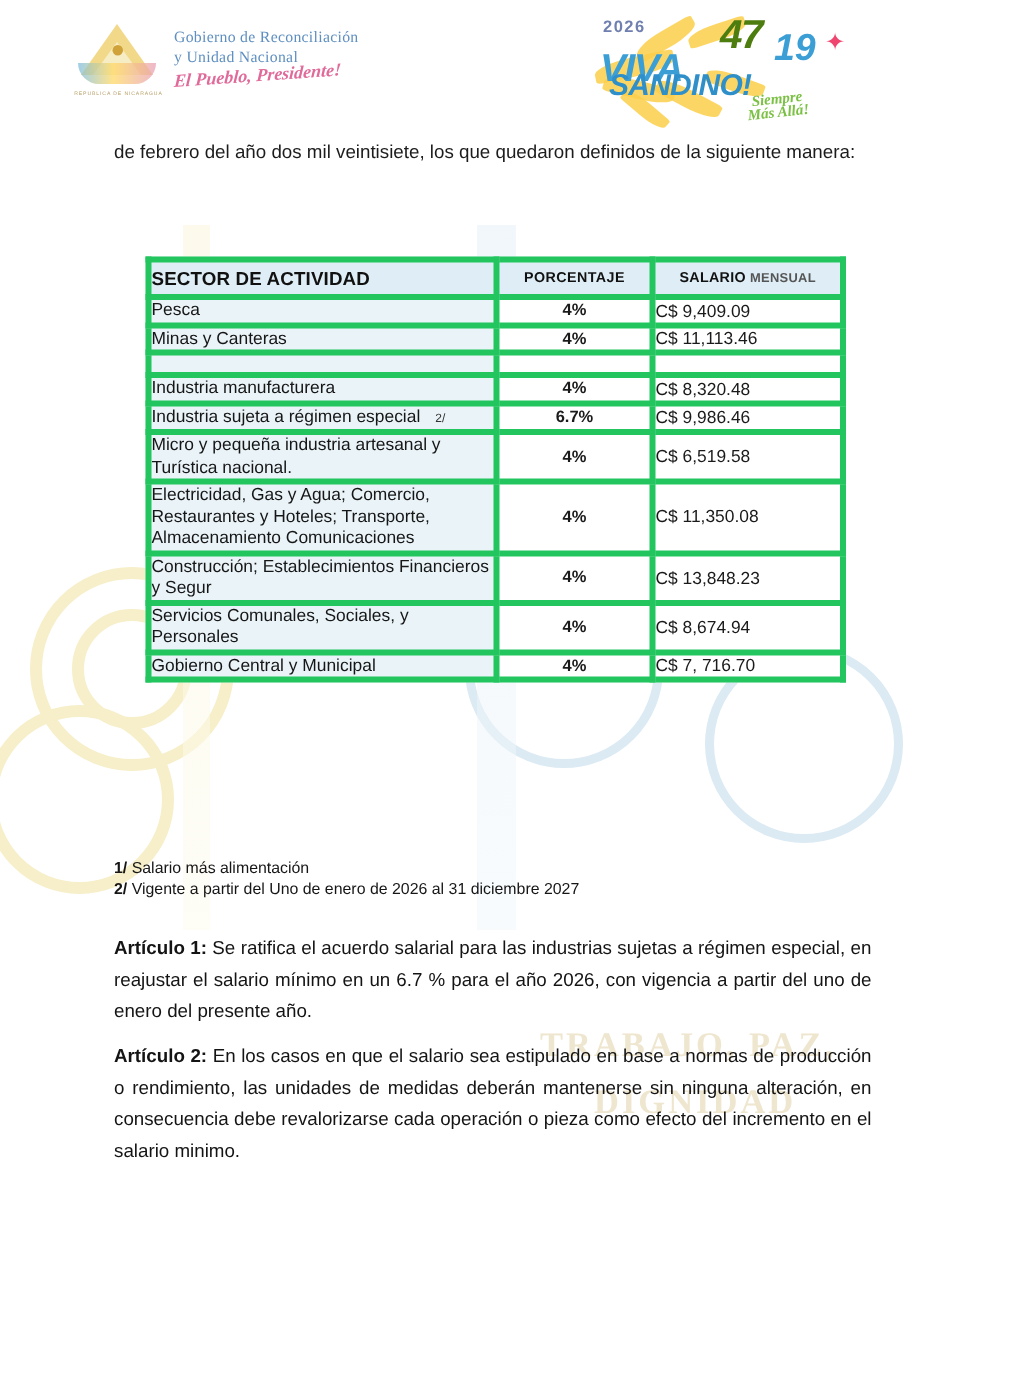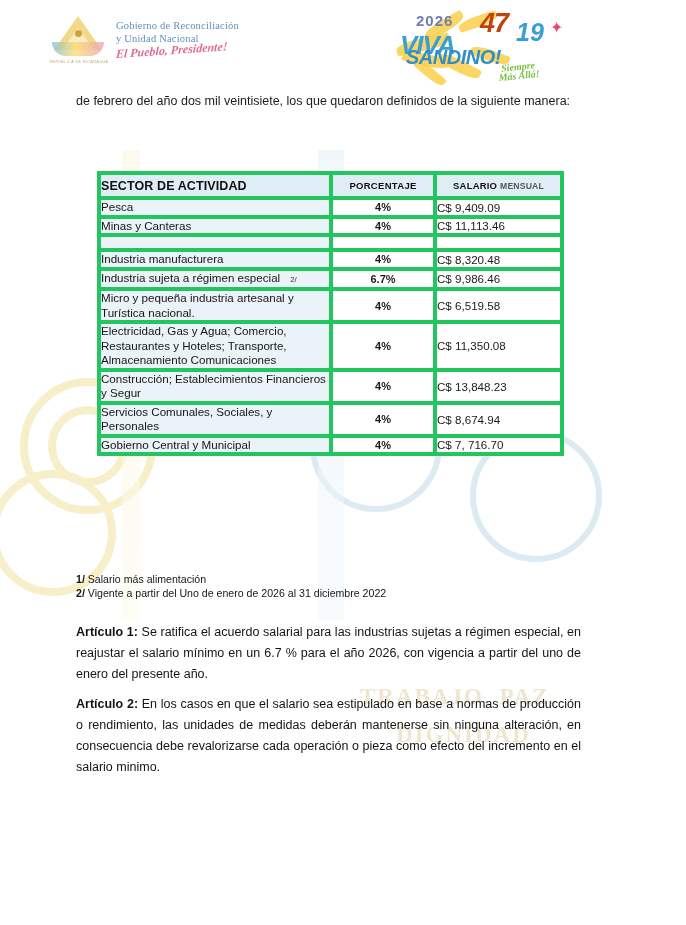--- a/index.html
+++ b/index.html
@@ -149,11 +149,10 @@
   .viva-2026 {
     position: absolute;
     left: 14px; top: 6px;
-    font-size: 15px;
+    font-size: 11px;
     font-weight: 700;
     color: #6f7fb0;
     letter-spacing: 1px;
-    margin-left: 14px;
   }
   .viva-47 {
     position: absolute;

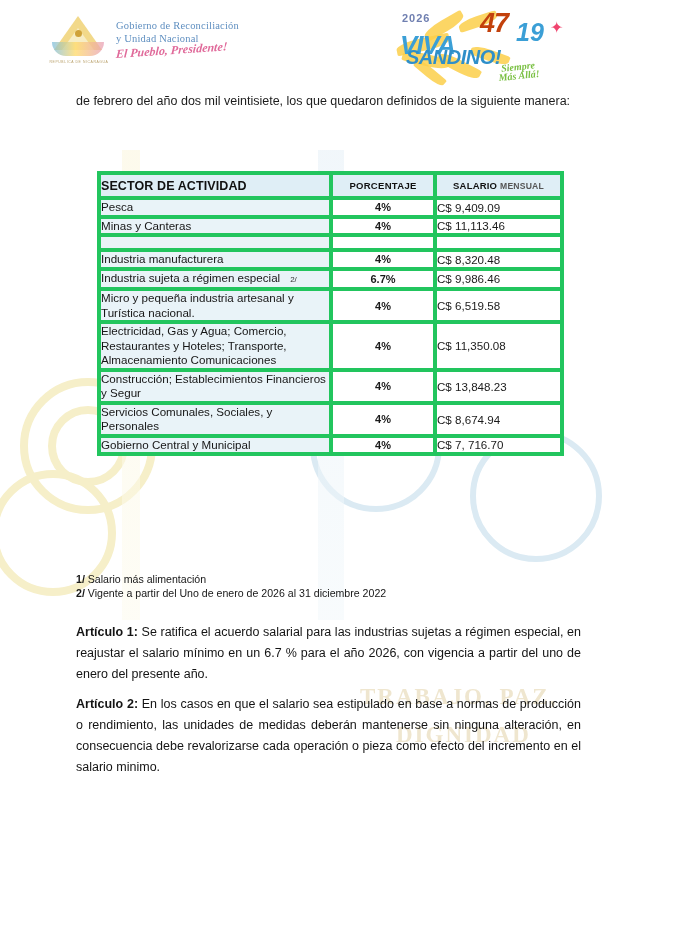--- a/index.html
+++ b/index.html
@@ -160,7 +160,7 @@
     font-size: 27px;
     font-weight: 700;
     font-style: italic;
-    color: #c2410c;
+    color: #4d7c0f;
     letter-spacing: -1px;
   }
   .viva-19 {

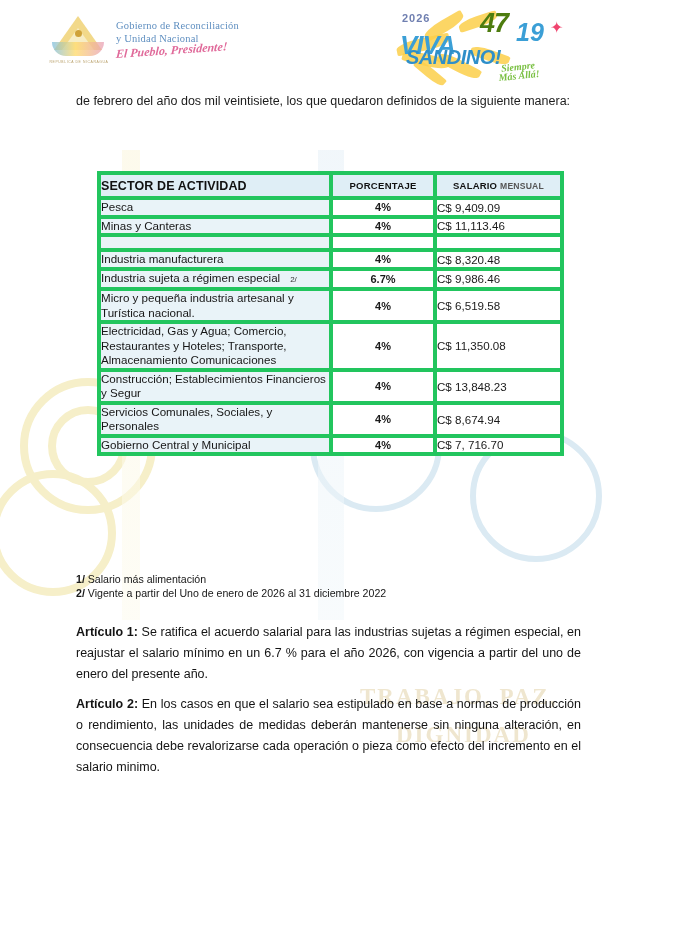--- a/index.html
+++ b/index.html
@@ -483,7 +483,7 @@
         <span class="fnum">1/</span><span> Salario más alimentación</span>
       </div>
       <div>
-        <span class="fnum">2/</span><span> Vigente a partir del Uno de enero de 2026 al 31 diciembre 2022</span>
+        <span class="fnum">2/</span><span> Vigente a partir del Uno de enero de 2026 al 31 diciembre 2027</span>
       </div>
     </div>
 

